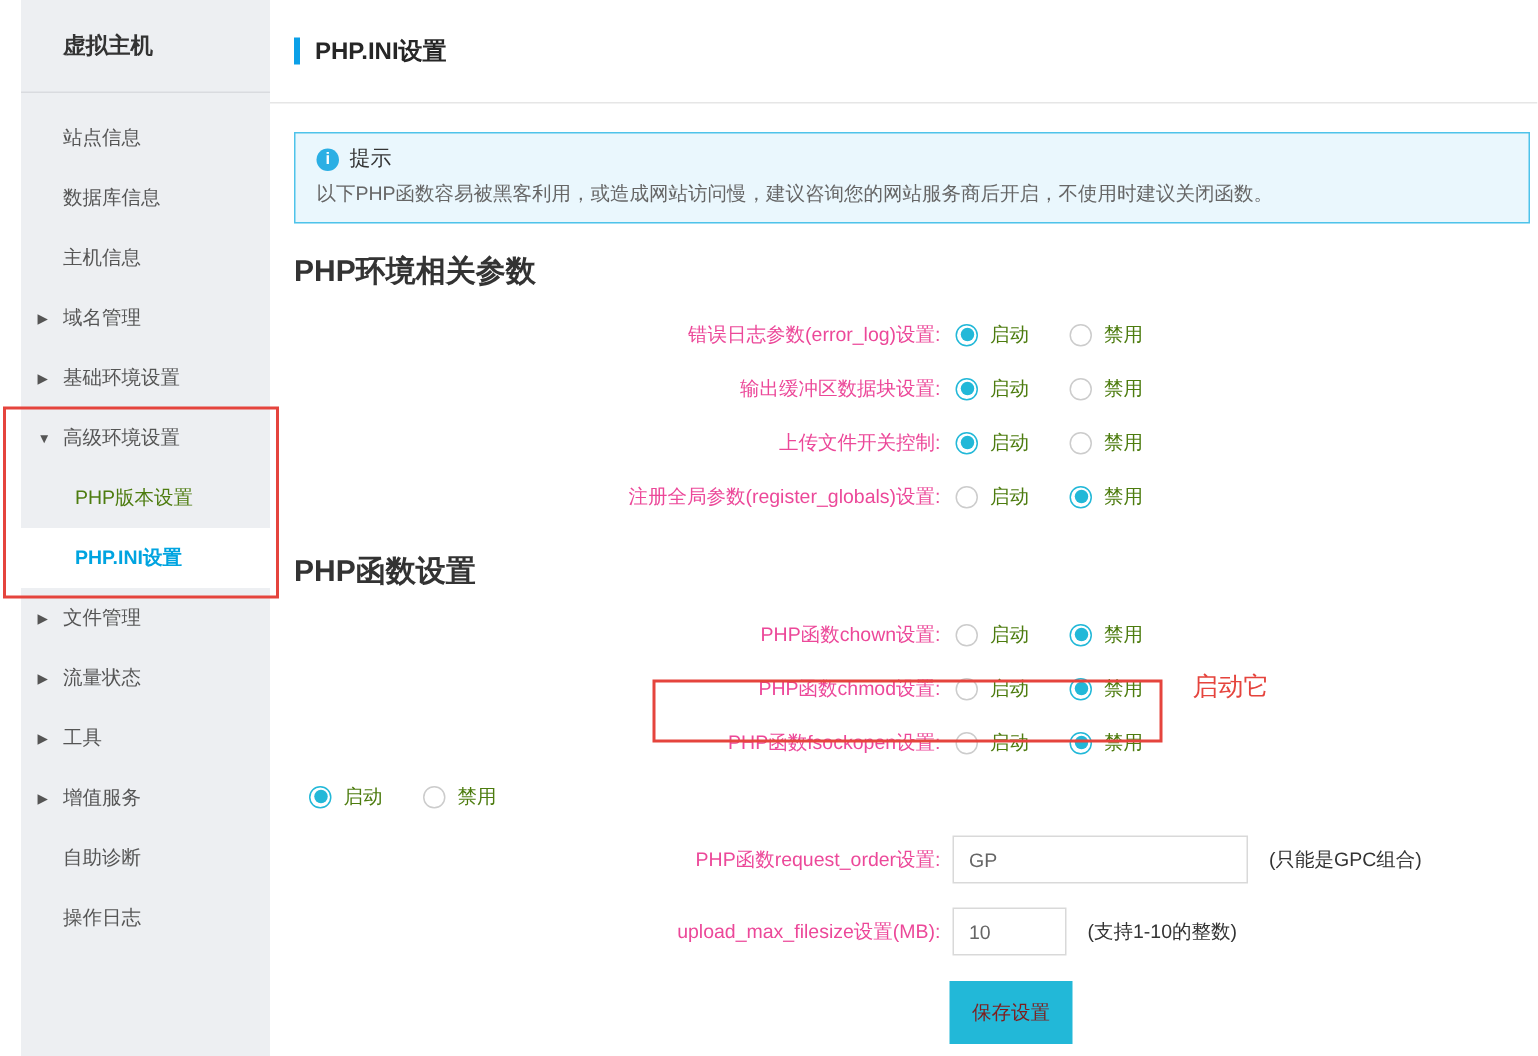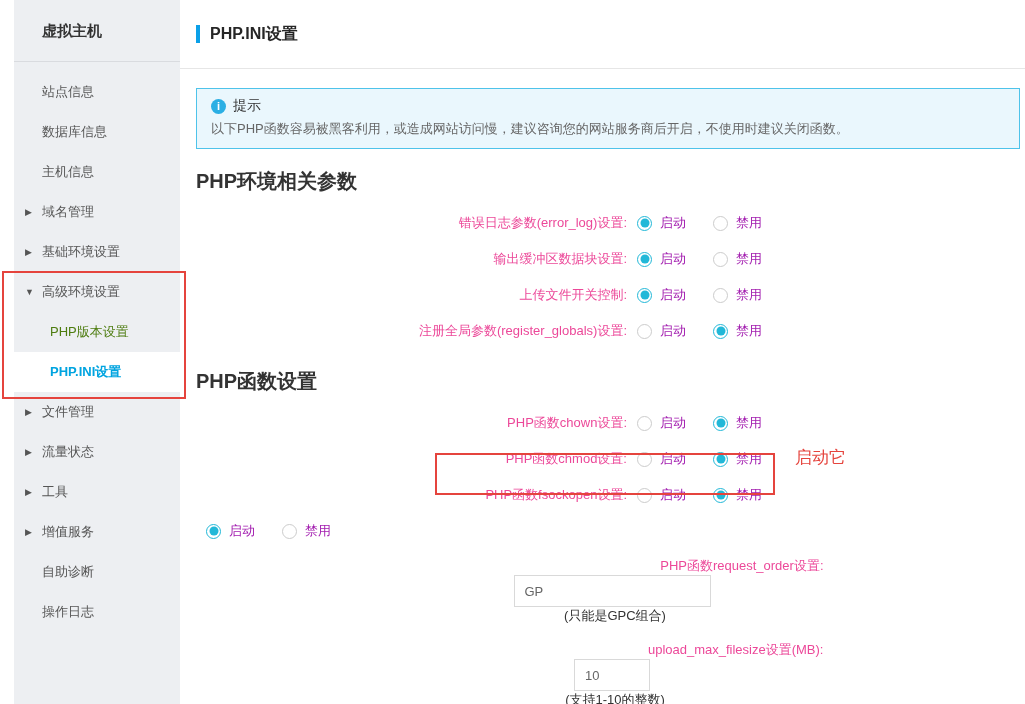--- a/index.html
+++ b/index.html
@@ -54,7 +54,7 @@
   .radio.checked { border-color:var(--accent-cyan); }
   .radio.checked::after { content:""; position:absolute; left:50%; top:50%; transform:translate(-50%,-50%);
     width:9px; height:9px; border-radius:50%; background:var(--accent-cyan); }
-  .radio-option-label { font-size:13px; color:#a21caf; margin-right:27px; }
+  .radio-option-label { font-size:13px; color:#4d7c0f; margin-right:27px; }
 
   .input-row { display:flex; align-items:center; margin-top:8px;flex-direction:column; }
   .input-row + .input-row { margin-top:16px; }

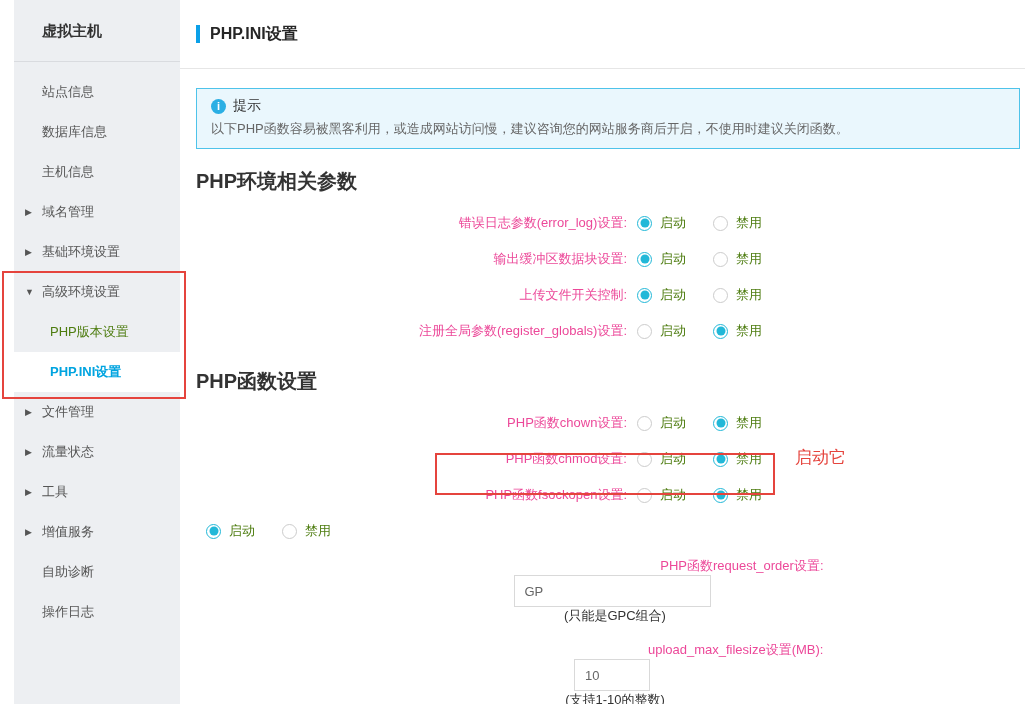--- a/index.html
+++ b/index.html
@@ -56,7 +56,7 @@
     width:9px; height:9px; border-radius:50%; background:var(--accent-cyan); }
   .radio-option-label { font-size:13px; color:#4d7c0f; margin-right:27px; }
 
-  .input-row { display:flex; align-items:center; margin-top:8px;flex-direction:column; }
+  .input-row { display:flex; align-items:center; margin-top:8px; }
   .input-row + .input-row { margin-top:16px; }
   .text-input { height:32px; border:1px solid var(--border-gray); background:#fff; font-size:13px;
     color:#666; padding:0 10px; margin-left:8px; outline:none;

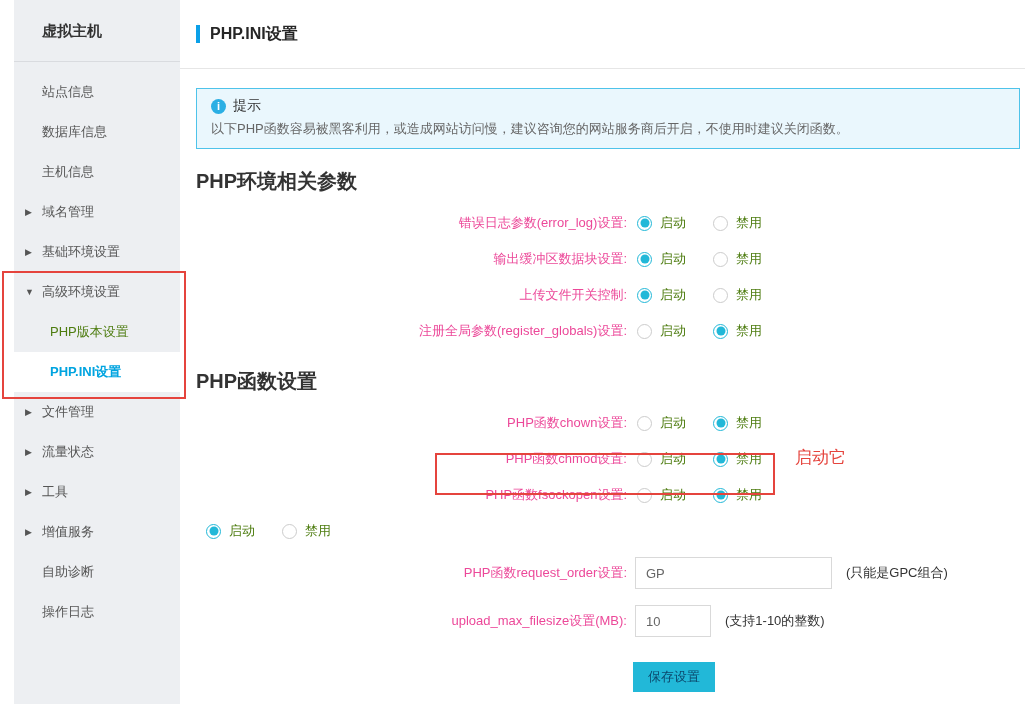--- a/index.html
+++ b/index.html
@@ -65,8 +65,8 @@
   .text-input.narrow { width:76px; }
   .input-note { font-size:13px; color:#333; margin-left:14px; }
 
-  .save-button { display:block; margin:25px 0 0 437px; width:82px; height:30px; border:none;
-    background:var(--accent-cyan); color:#0c4a6e; font-size:13px; cursor:pointer;
+  .save-button { display:block; margin:17px 0 0 437px; width:82px; height:42px; border:none;
+    background:var(--accent-cyan); color:#7f1d1d; font-size:13px; cursor:pointer;
     font-family:"Liberation Sans","DejaVu Sans",sans-serif; }
 
   

